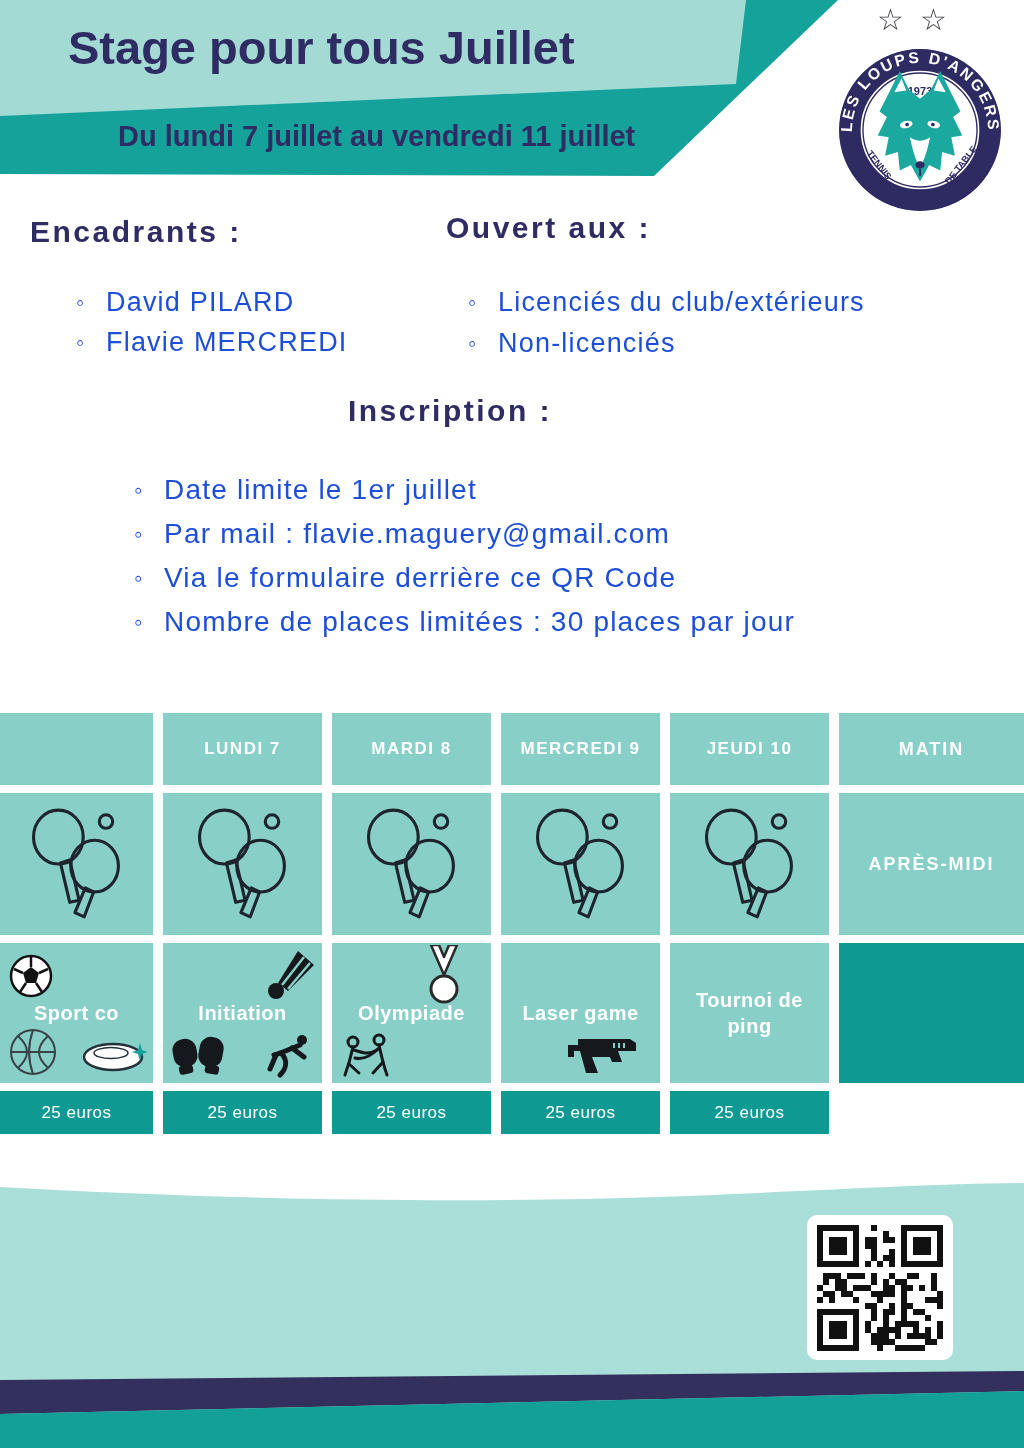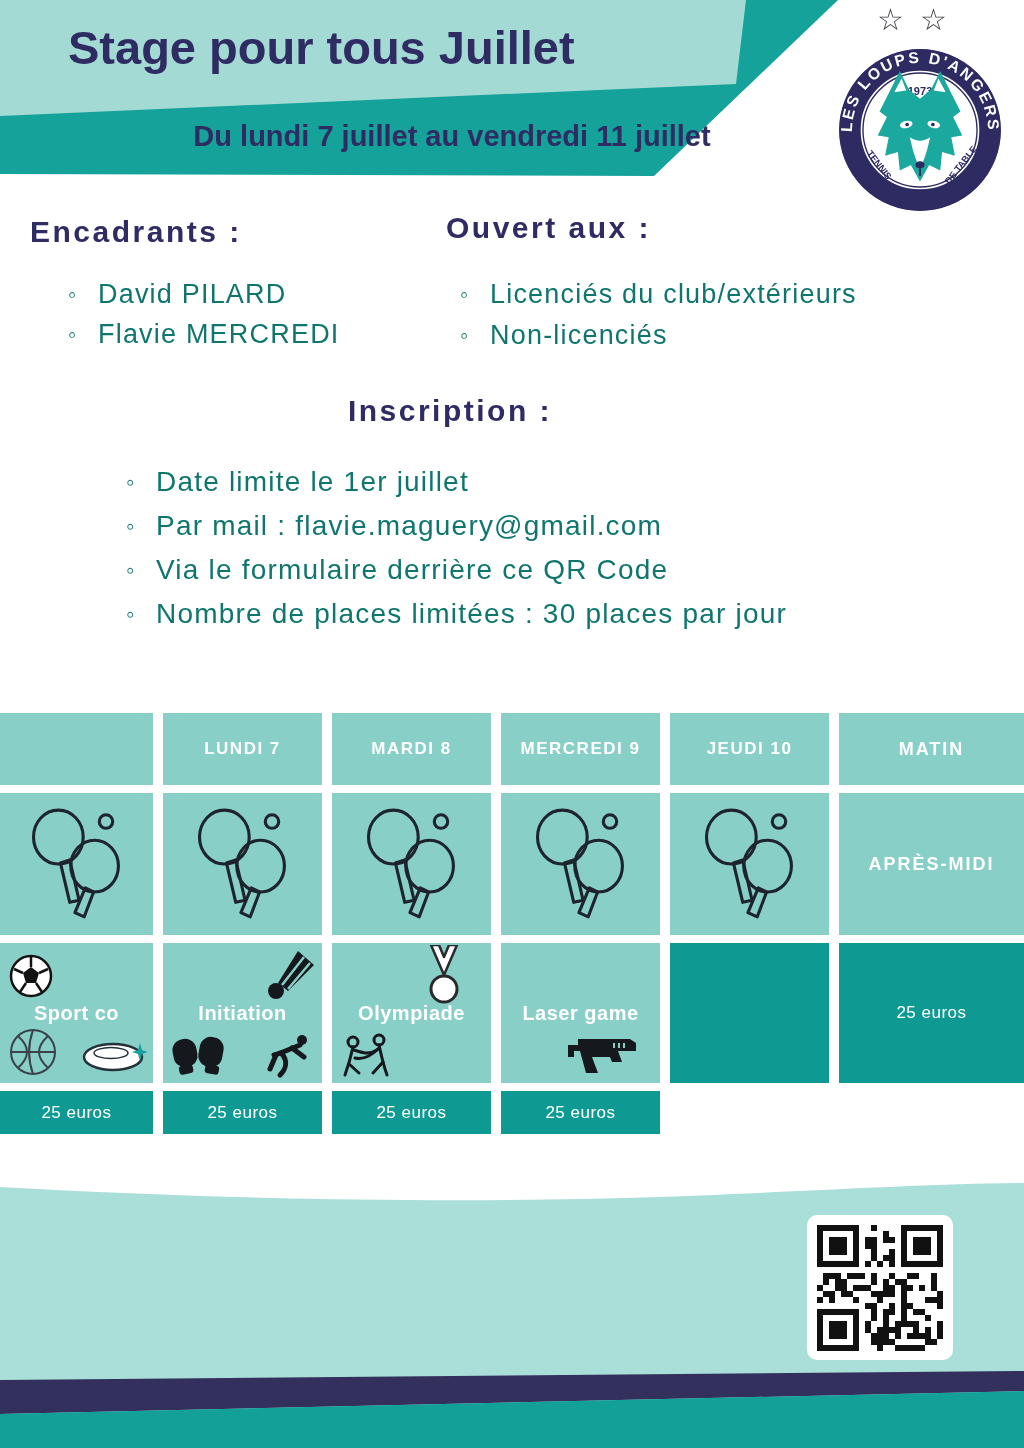--- a/index.html
+++ b/index.html
@@ -10,7 +10,7 @@
 
   
   .page-title{left:68px;top:20px;font-size:47px;font-weight:800;color:#2F2B63;letter-spacing:0;}
-  .page-subtitle{left:118px;top:120px;width:668px;text-align:center;font-size:29px;font-weight:800;color:#2F2B63;}
+  .page-subtitle{left:118px;top:120px;width:668px;text-align:left;font-size:29px;font-weight:800;color:#2F2B63;}
 
   
   .logo-wrap{left:818px;top:2px;width:204px;height:244px;}

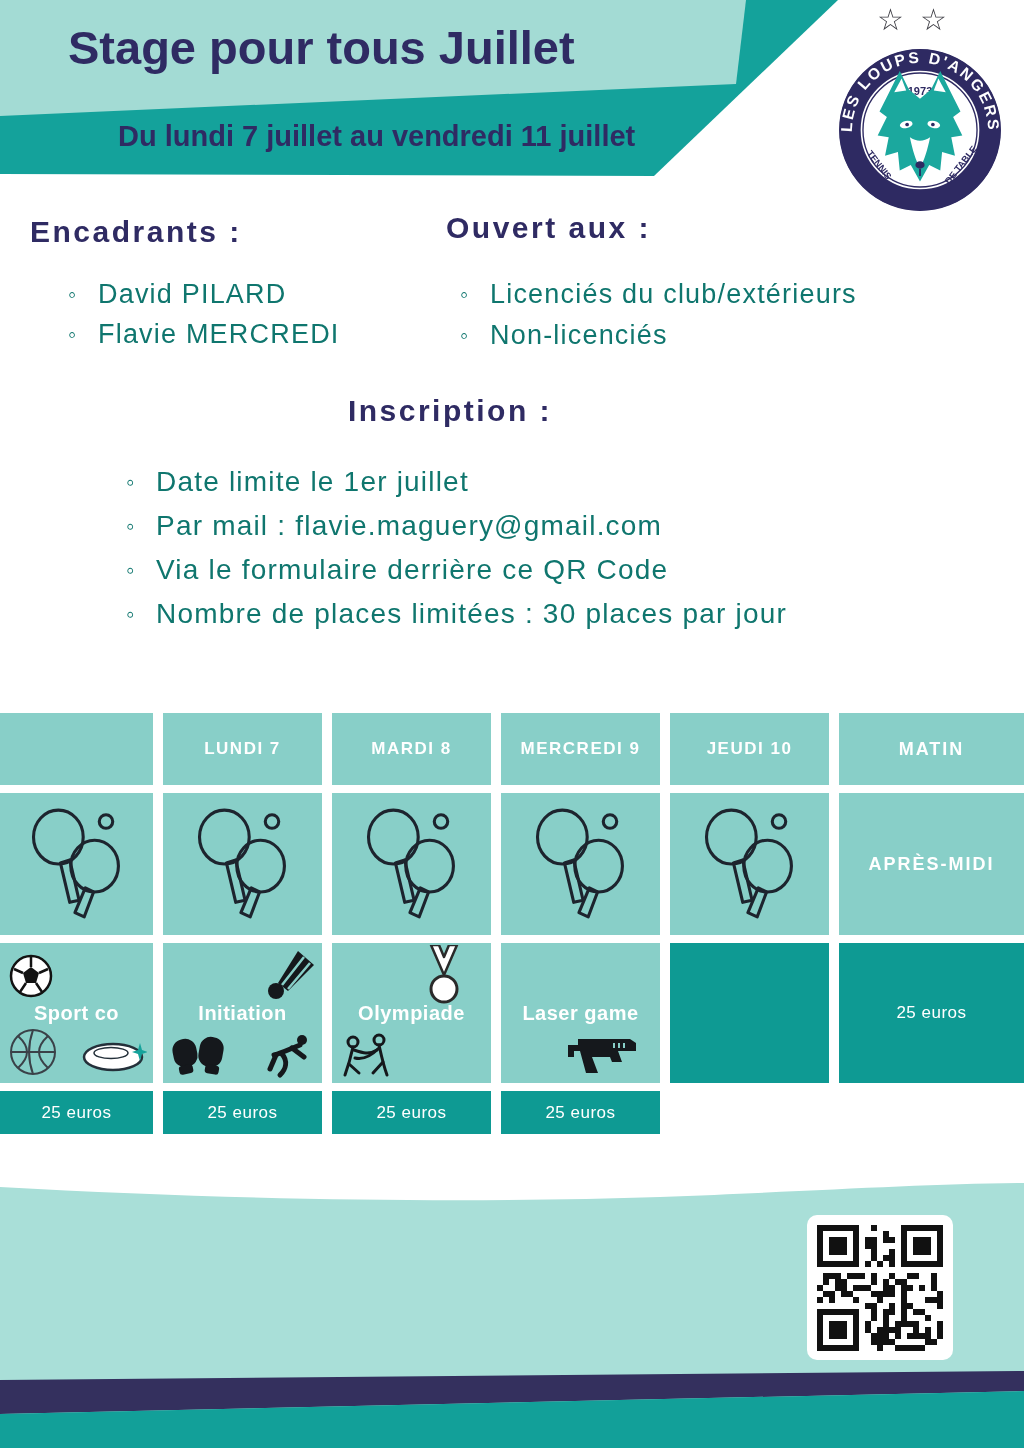--- a/index.html
+++ b/index.html
@@ -21,7 +21,7 @@
   .enc-h{left:30px;top:215px;}
   .ouv-h{left:446px;top:211px;}
   .ins-h{left:60px;top:394px;width:780px;text-align:center;}
-  ul.blist{list-style:none;margin:8px;padding:0;color:#0f766e;}
+  ul.blist{list-style:none;margin:16px;padding:0;color:#1d4ed8;}
   ul.blist li{position:relative;padding-left:30px;letter-spacing:1.2px;}
   ul.blist li::before{content:"◦";position:absolute;left:0;top:0;font-size:0.85em;}
   .enc-list{left:60px;top:266px;font-size:27px;}

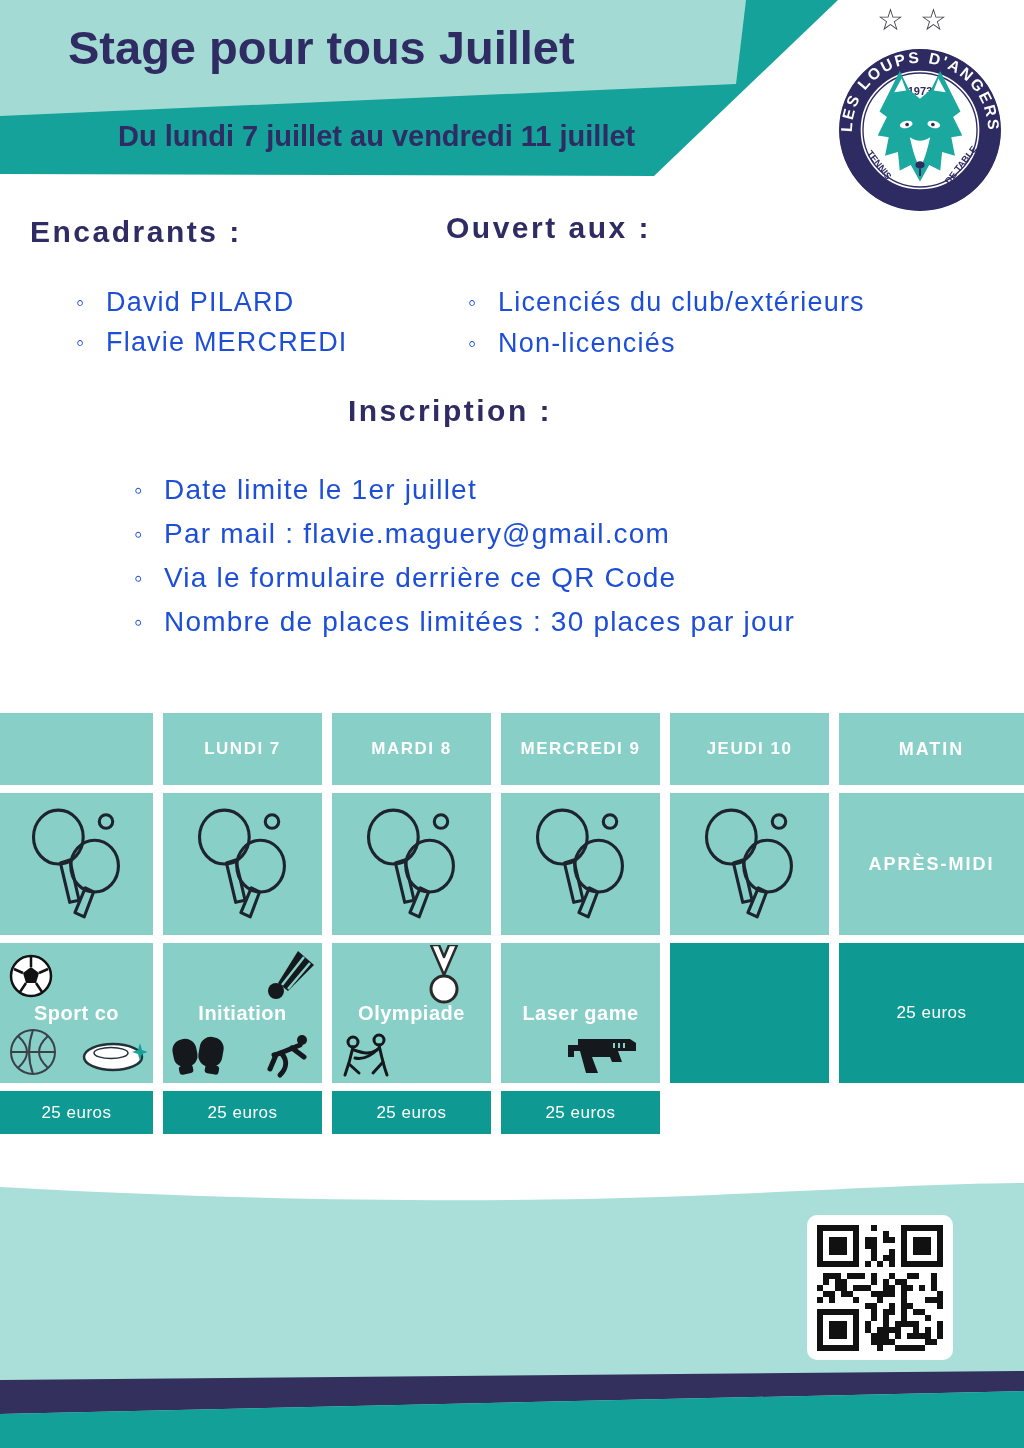--- a/index.html
+++ b/index.html
@@ -230,6 +230,9 @@
         </svg>
     </div>
 
+    <div class="cell">
+      <span class="activity">Tournoi de ping</span>
+    </div>
 
     <div class="cell price"></div>
     <div class="cell price">25 euros</div>

